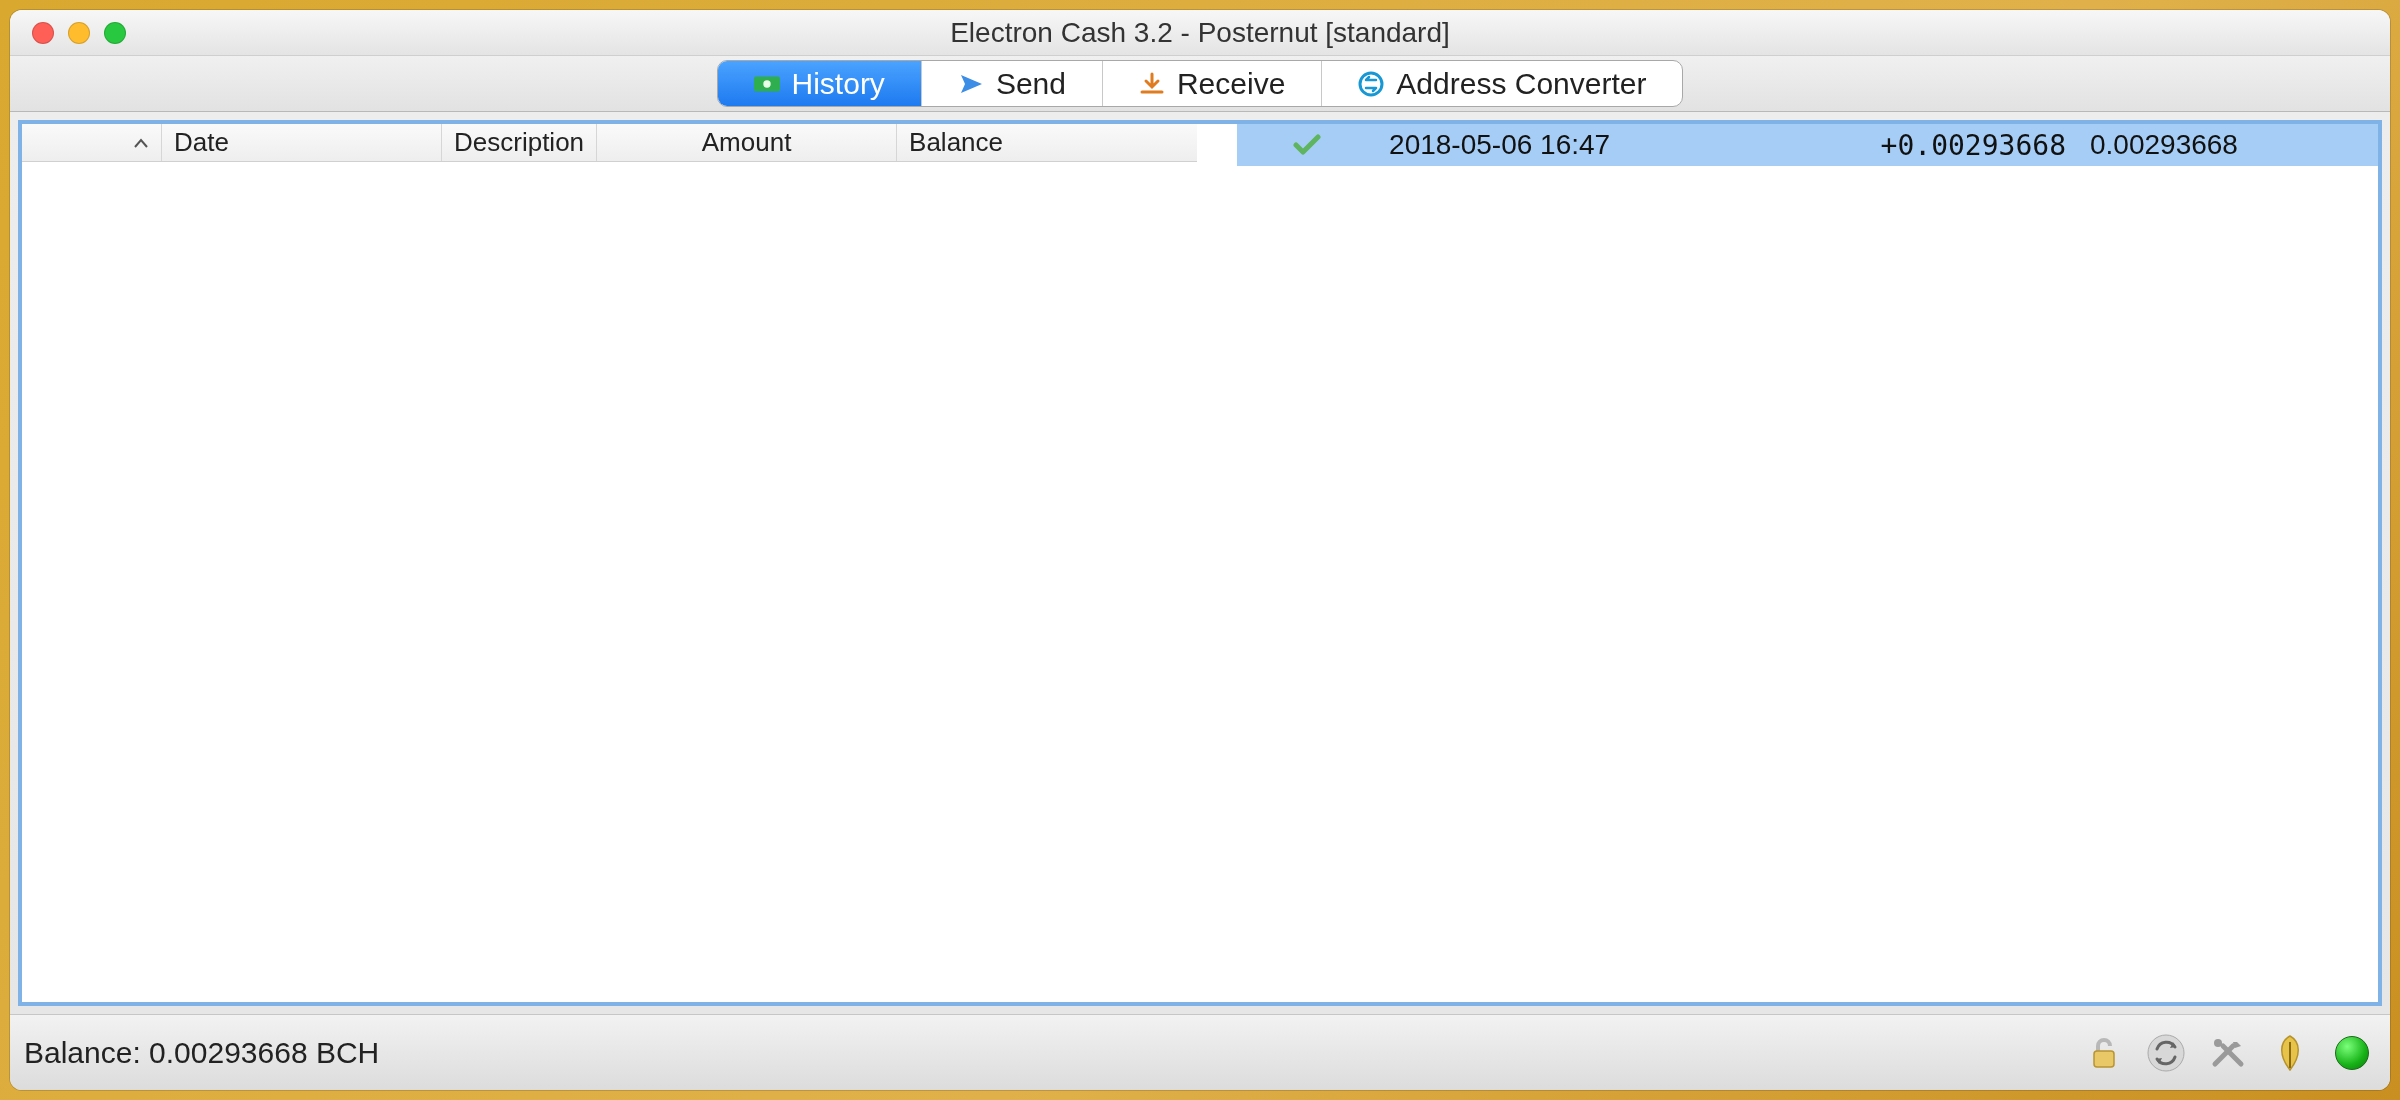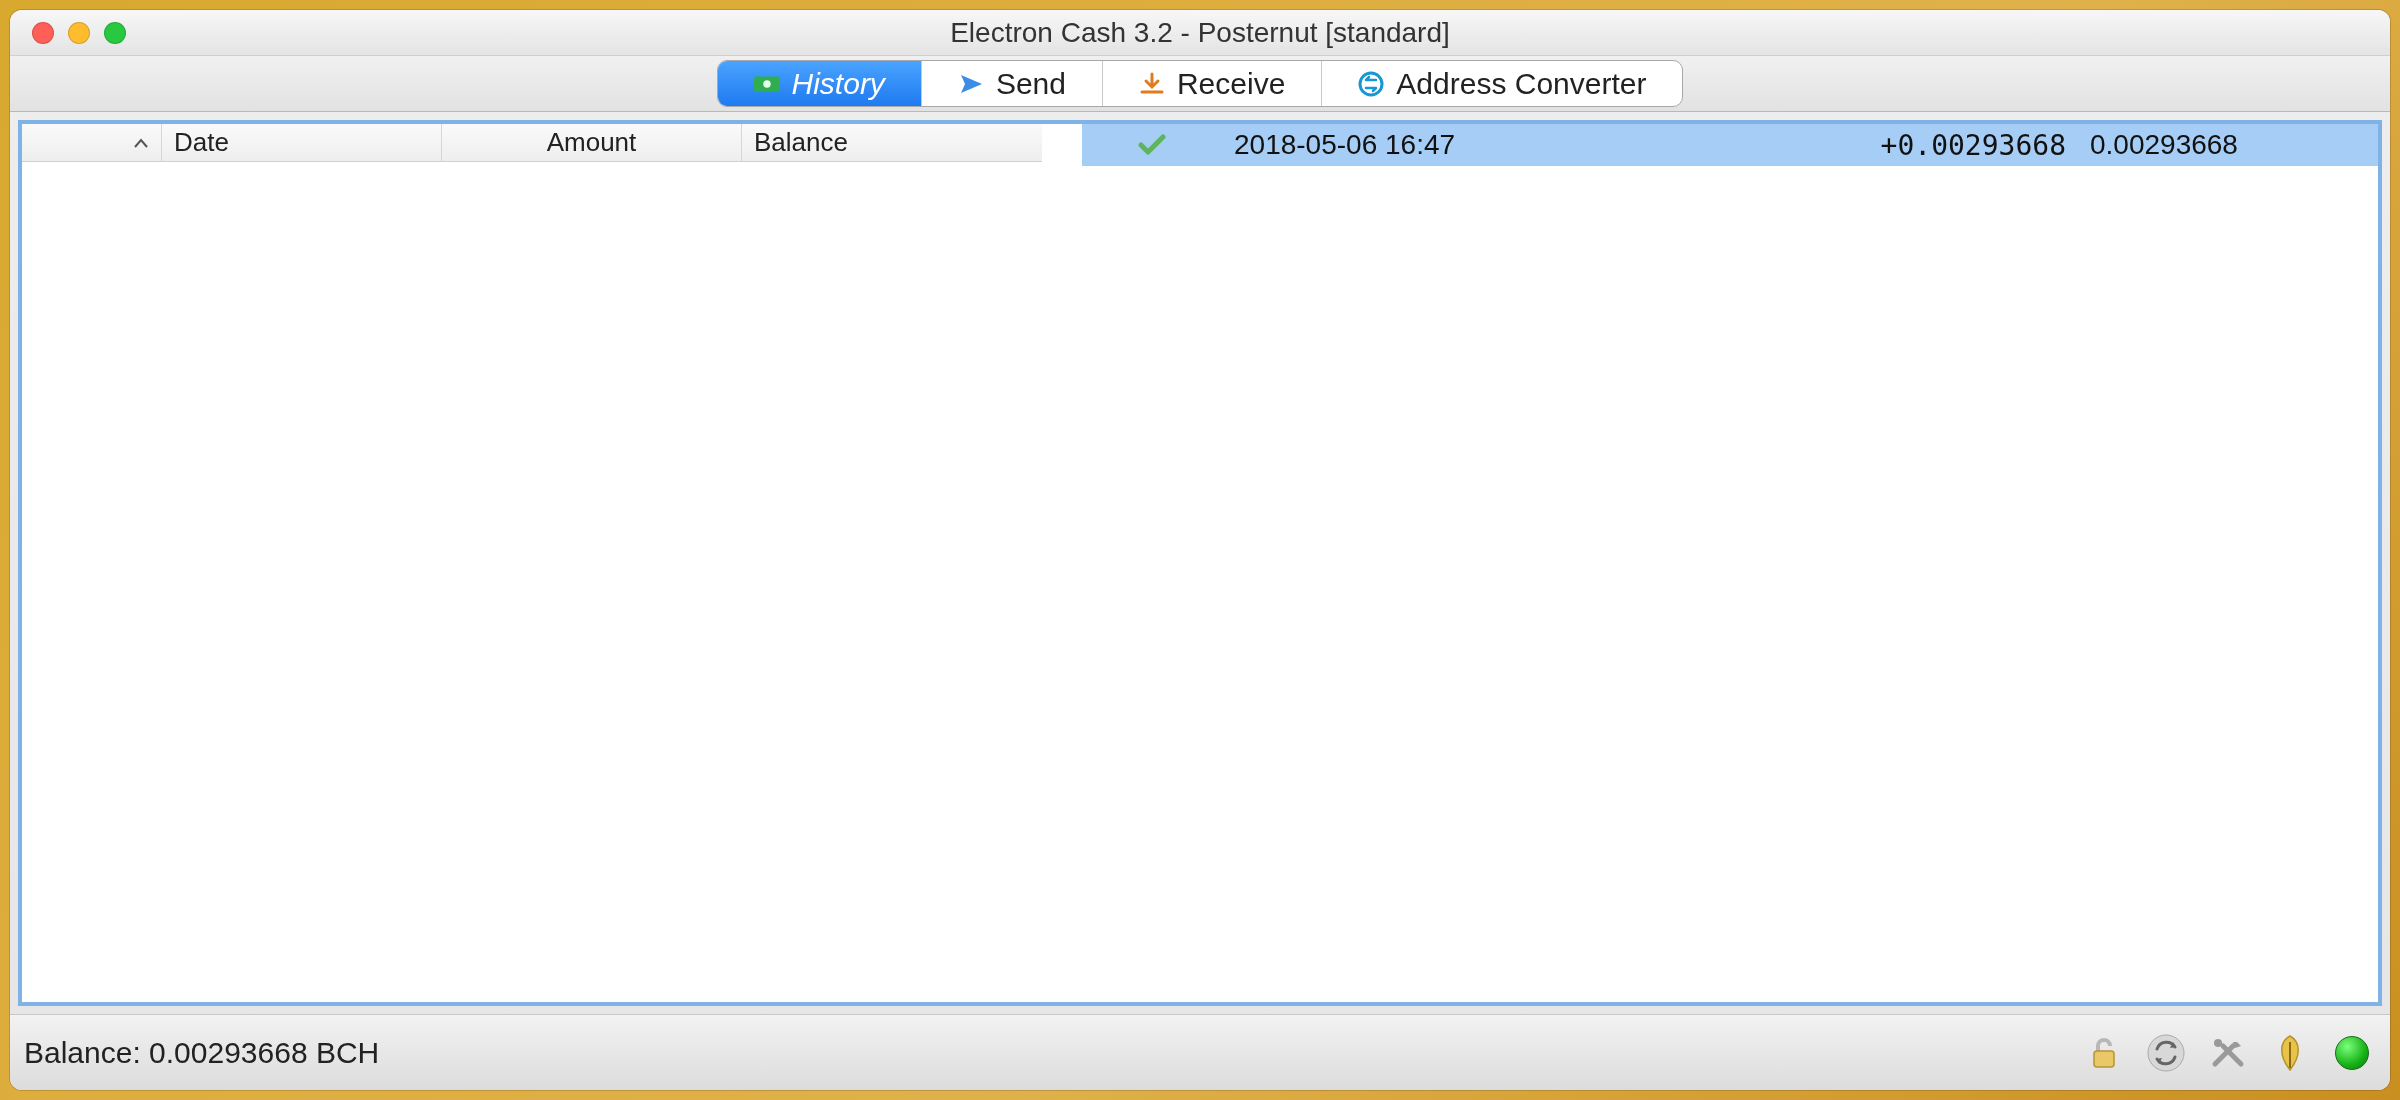--- a/index.html
+++ b/index.html
@@ -81,7 +81,6 @@
   .tab.active {
     background: linear-gradient(#4aa3ff, #1e7af0);
     color: #fff;
-    font-style: italic;
   }
   .tab .ico { width: 26px; height: 26px; display:flex; align-items:center; justify-content:center; }
 

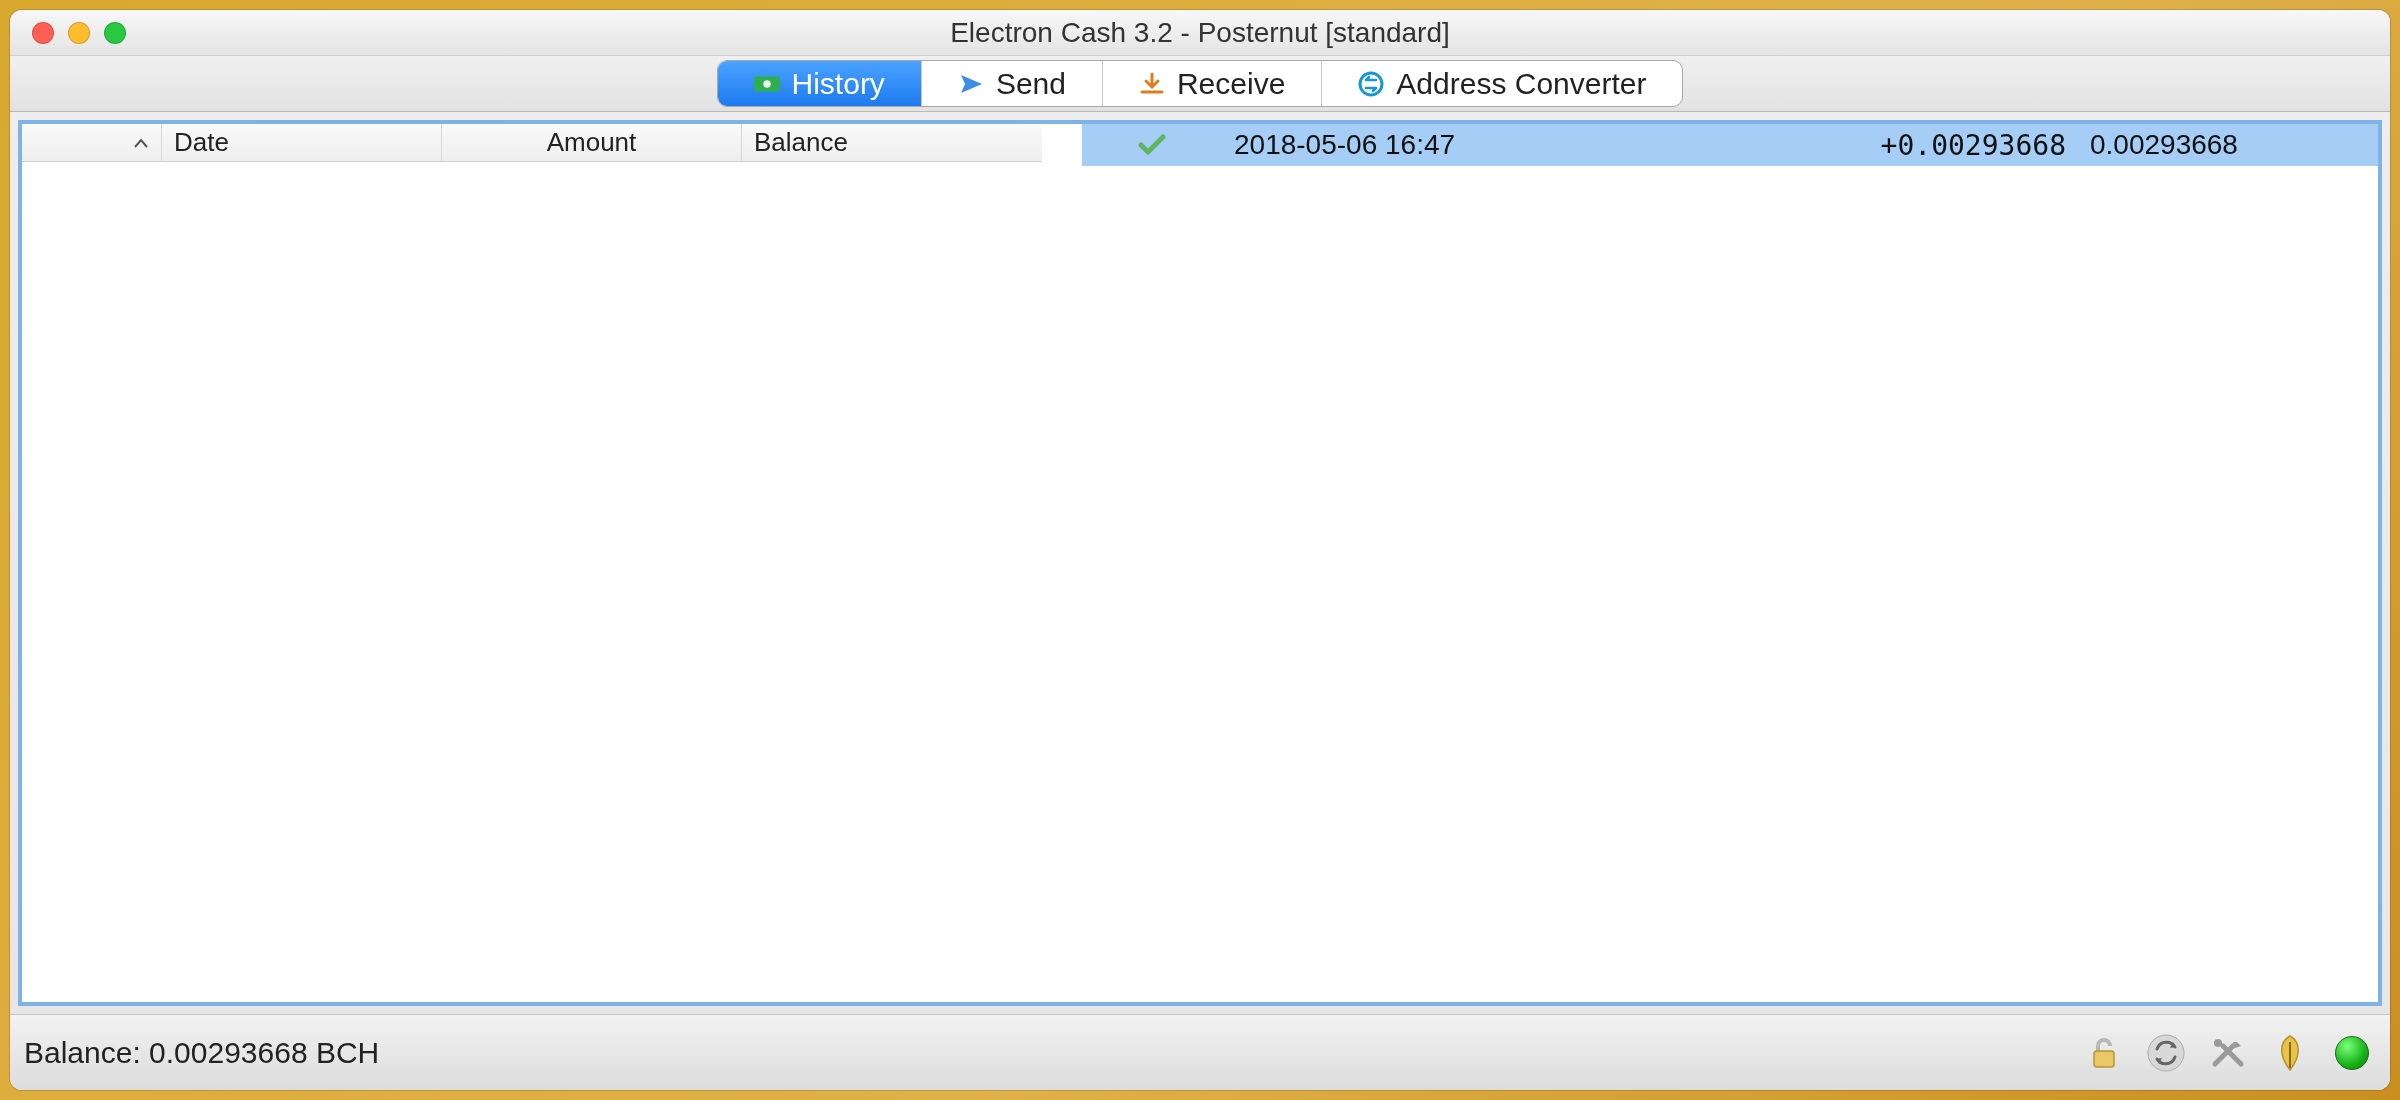--- a/index.html
+++ b/index.html
@@ -231,6 +231,9 @@
         </div>
         <div class="th col-date">
           <span>Date</span>
+        </div>
+        <div class="th col-desc">
+          <span>Description</span>
         </div>
         <div class="th col-amount">
           <span>Amount</span>

